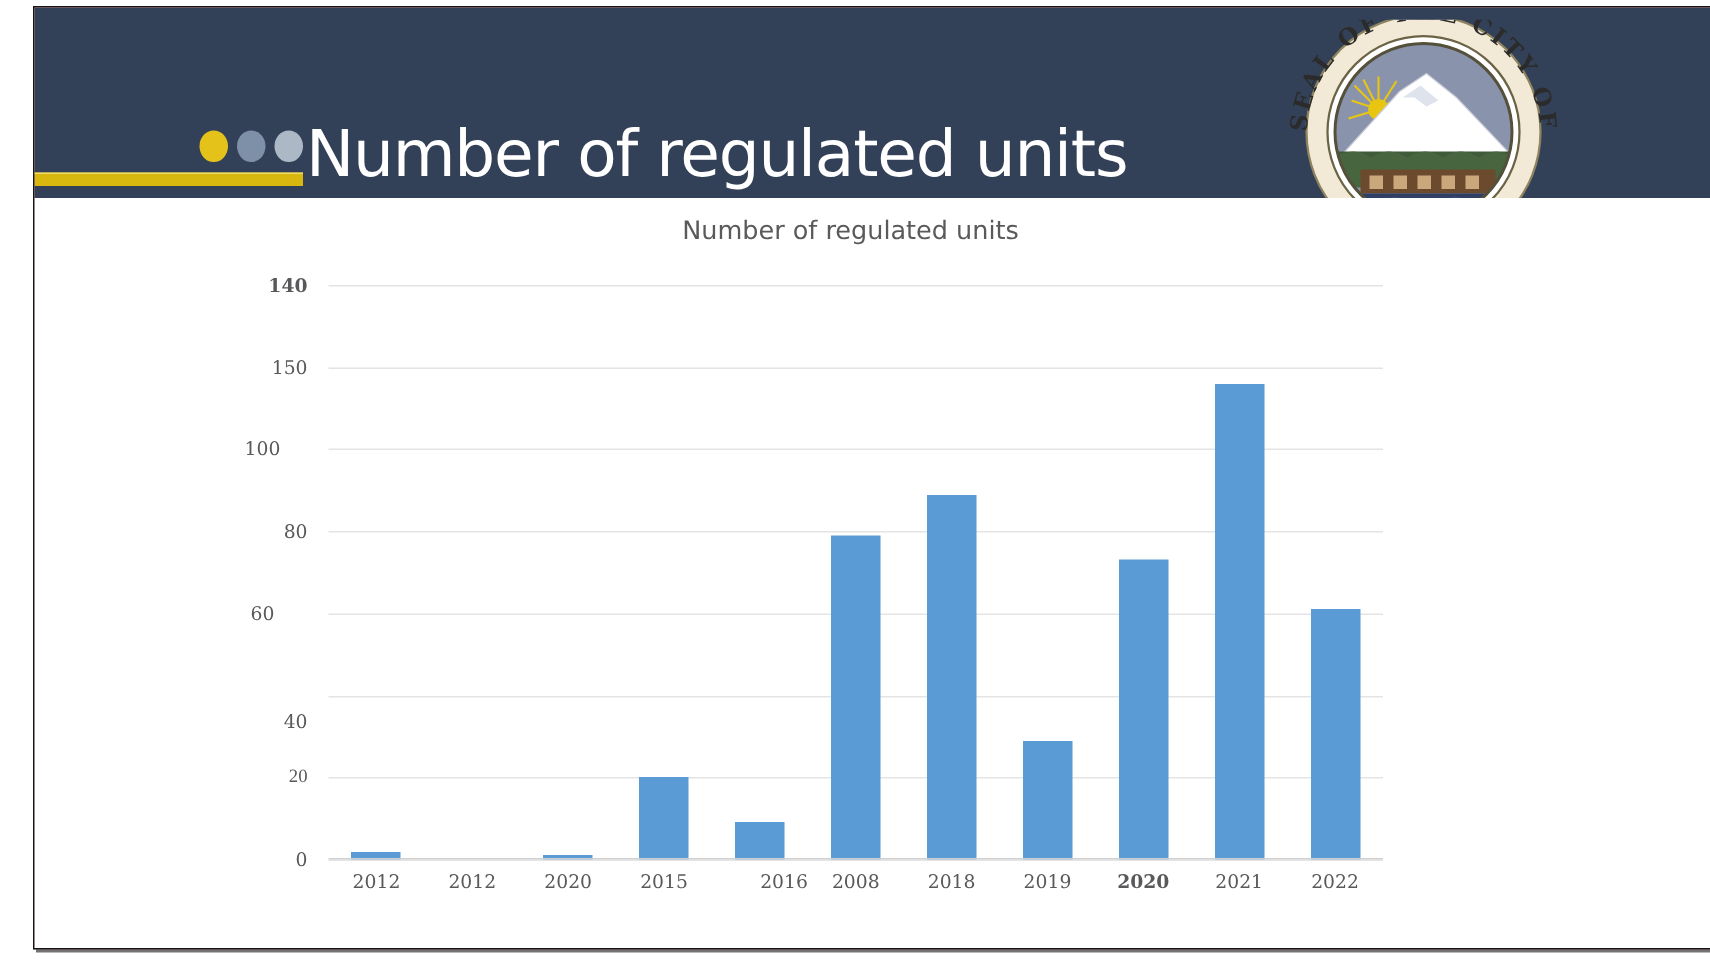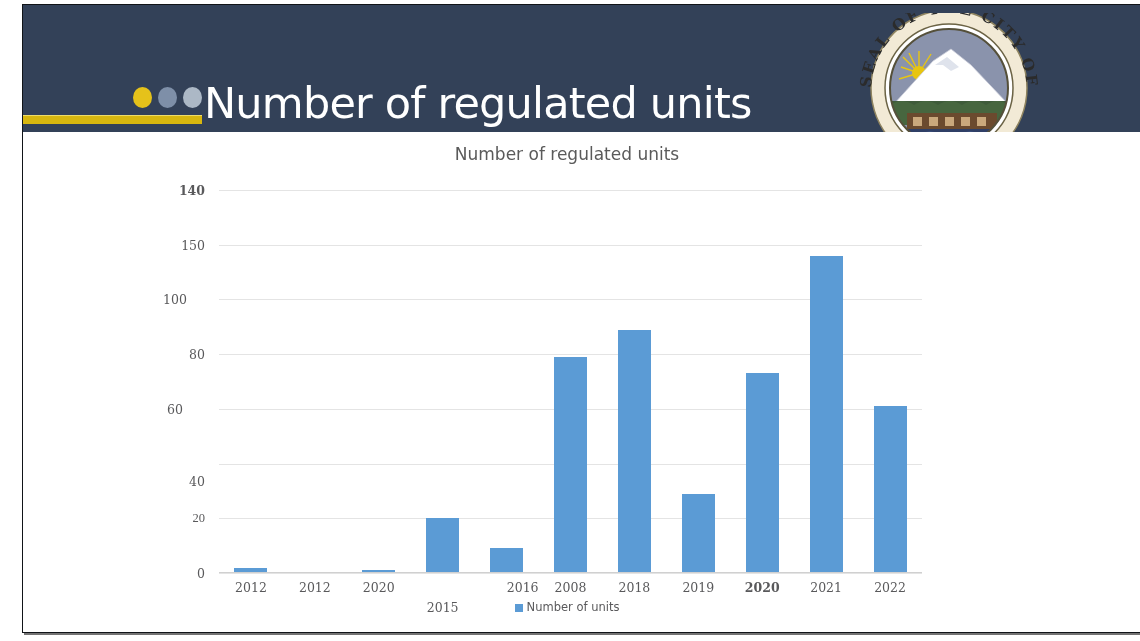--- a/index.html
+++ b/index.html
@@ -288,7 +288,7 @@
           <div class="xtick" style="left: -0.0454545px;">2012</div>
           <div class="xtick" style="left: 63.8636px;">2012</div>
           <div class="xtick" style="left: 127.773px;">2020</div>
-          <div class="xtick" style="left: 191.682px; margin-top: 20px;">2015</div>
+          <div class="xtick" style="left: 191.682px;">2015</div>
           <div class="xtick" style="left: 255.591px; text-align: right;">2016</div>
           <div class="xtick" style="left: 319.5px;">2008</div>
           <div class="xtick" style="left: 383.409px;">2018</div>

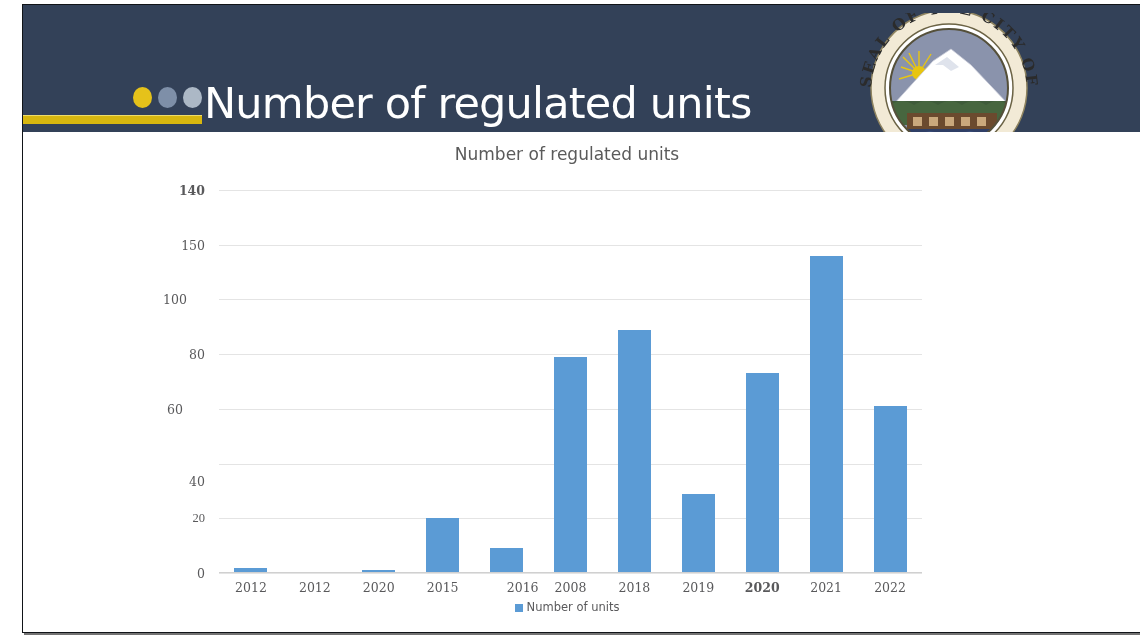--- a/index.html
+++ b/index.html
@@ -300,9 +300,6 @@
       <div class="axis-base"></div>
     </div>
 
-    <div class="legend">
-      <span class="legend-swatch"></span><span>Number of units</span>
-    </div>
 
   </div>
 </div>

